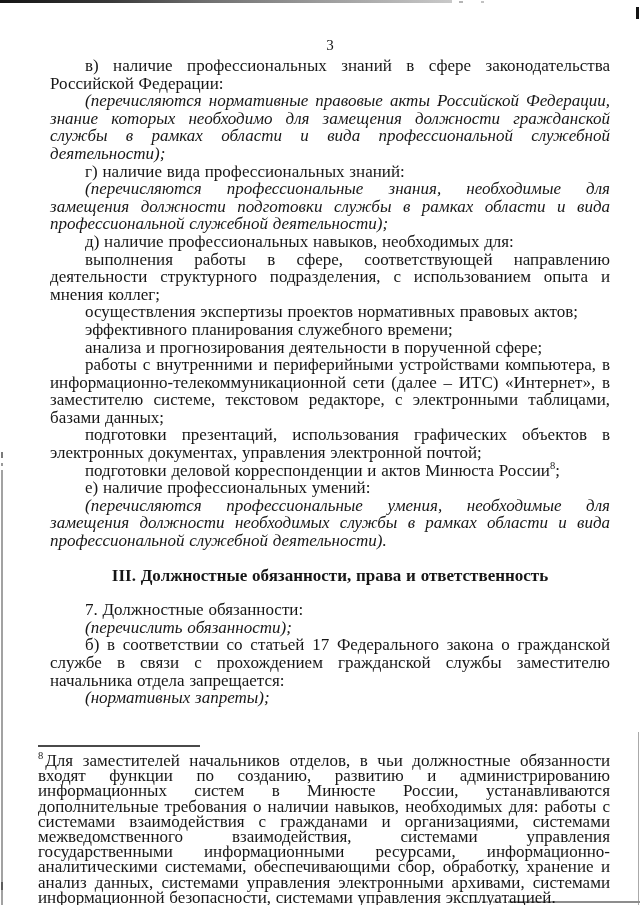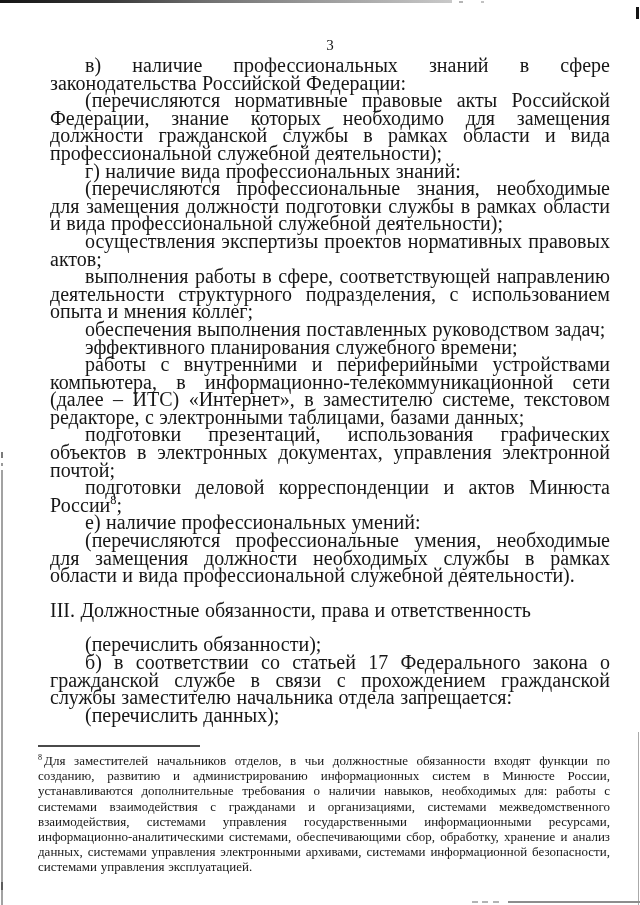--- a/index.html
+++ b/index.html
@@ -26,7 +26,7 @@
   }
   .para {
     margin: 0;
-    font-size: 20px;
+    font-size: 17px;
     line-height: 17.6px;
     text-align: justify;
     text-indent: 35px;

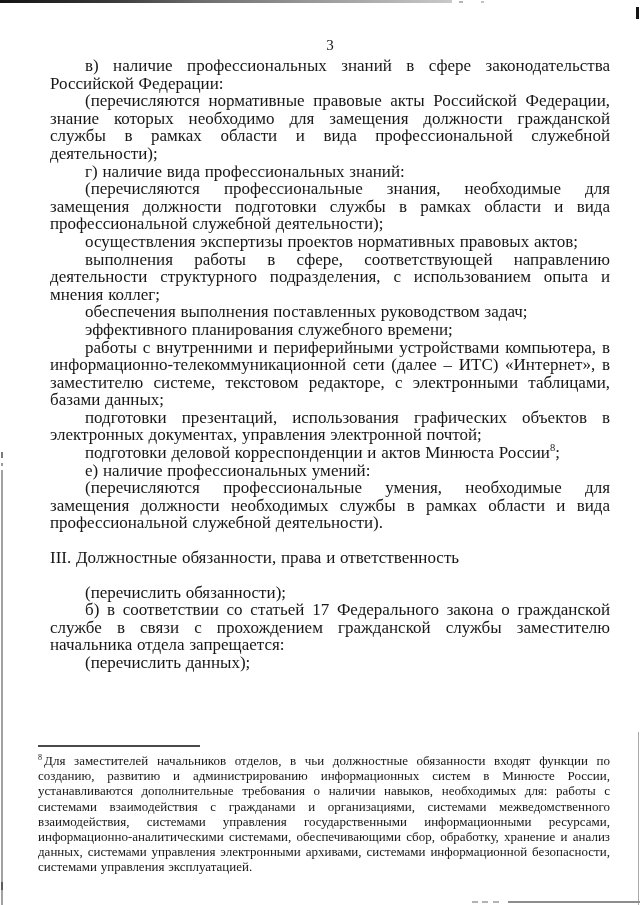--- a/index.html
+++ b/index.html
@@ -32,7 +32,7 @@
     text-indent: 35px;
     word-spacing: 0.5px;
   }
-  .para.body-italic { }
+  .para.body-italic { font-style: italic; }
   .para.heading {
     font-weight: normal;
     text-indent: 0;

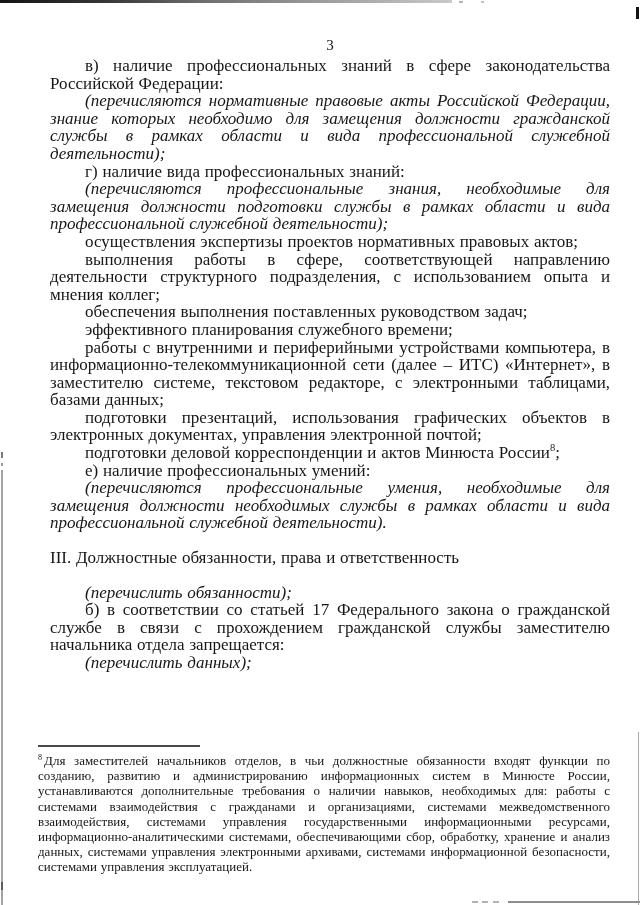--- a/index.html
+++ b/index.html
@@ -104,6 +104,7 @@
         <p class="para body body-italic">(перечисляются нормативные правовые акты Российской Федерации, знание которых необходимо для замещения должности гражданской службы в рамках области и вида профессиональной служебной деятельности);</p>
         <p class="para body">г) наличие вида профессиональных знаний:</p>
         <p class="para body body-italic">(перечисляются профессиональные знания, необходимые для замещения должности подготовки службы в рамках области и вида профессиональной служебной деятельности);</p>
+        <p class="para body">д) наличие профессиональных навыков, необходимых для:</p>
         <p class="para body">осуществления экспертизы проектов нормативных правовых актов;</p>
         <p class="para body">выполнения работы в сфере, соответствующей направлению деятельности структурного подразделения, с использованием опыта и мнения коллег;</p>
         <p class="para body">обеспечения выполнения поставленных руководством задач;</p>

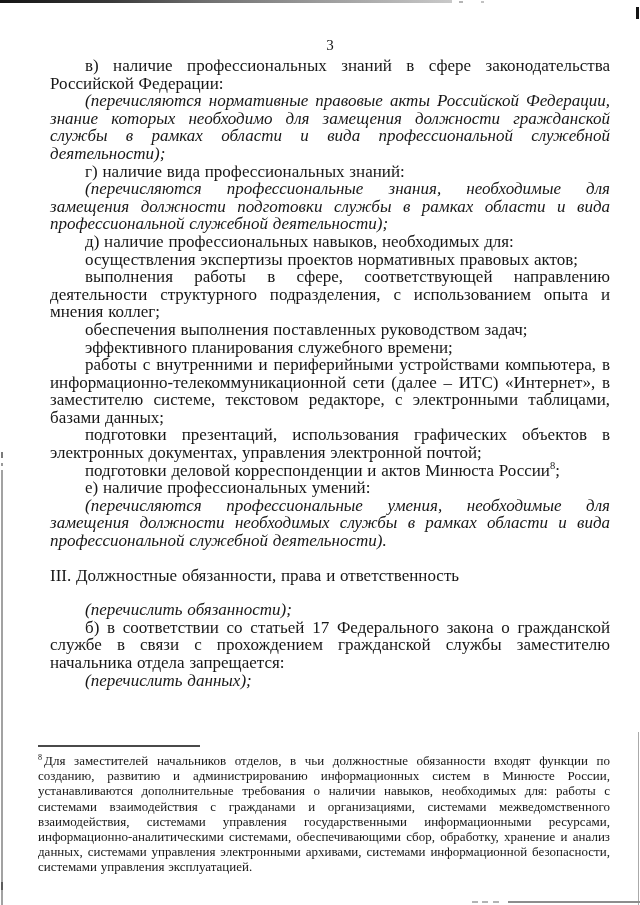--- a/index.html
+++ b/index.html
@@ -105,8 +105,8 @@
         <p class="para body">г) наличие вида профессиональных знаний:</p>
         <p class="para body body-italic">(перечисляются профессиональные знания, необходимые для замещения должности подготовки службы в рамках области и вида профессиональной служебной деятельности);</p>
         <p class="para body">д) наличие профессиональных навыков, необходимых для:</p>
+        <p class="para body">выполнения работы в сфере, соответствующей направлению деятельности структурного подразделения, с использованием опыта и мнения коллег;</p>
         <p class="para body">осуществления экспертизы проектов нормативных правовых актов;</p>
-        <p class="para body">выполнения работы в сфере, соответствующей направлению деятельности структурного подразделения, с использованием опыта и мнения коллег;</p>
         <p class="para body">обеспечения выполнения поставленных руководством задач;</p>
         <p class="para body">эффективного планирования служебного времени;</p>
         <p class="para body">работы с внутренними и периферийными устройствами компьютера, в информационно-телекоммуникационной сети (далее – ИТС) «Интернет», в заместителю системе, текстовом редакторе, с электронными таблицами, базами данных;</p>

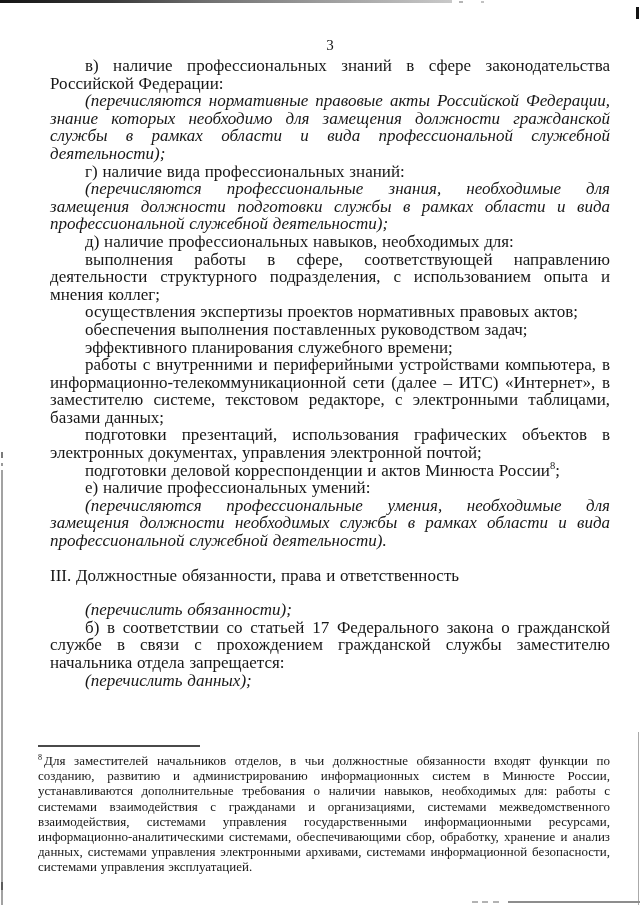--- a/index.html
+++ b/index.html
@@ -107,7 +107,6 @@
         <p class="para body">д) наличие профессиональных навыков, необходимых для:</p>
         <p class="para body">выполнения работы в сфере, соответствующей направлению деятельности структурного подразделения, с использованием опыта и мнения коллег;</p>
         <p class="para body">осуществления экспертизы проектов нормативных правовых актов;</p>
-        <p class="para body">обеспечения выполнения поставленных руководством задач;</p>
         <p class="para body">эффективного планирования служебного времени;</p>
         <p class="para body">работы с внутренними и периферийными устройствами компьютера, в информационно-телекоммуникационной сети (далее – ИТС) «Интернет», в заместителю системе, текстовом редакторе, с электронными таблицами, базами данных;</p>
         <p class="para body">подготовки презентаций, использования графических объектов в электронных документах, управления электронной почтой;</p>

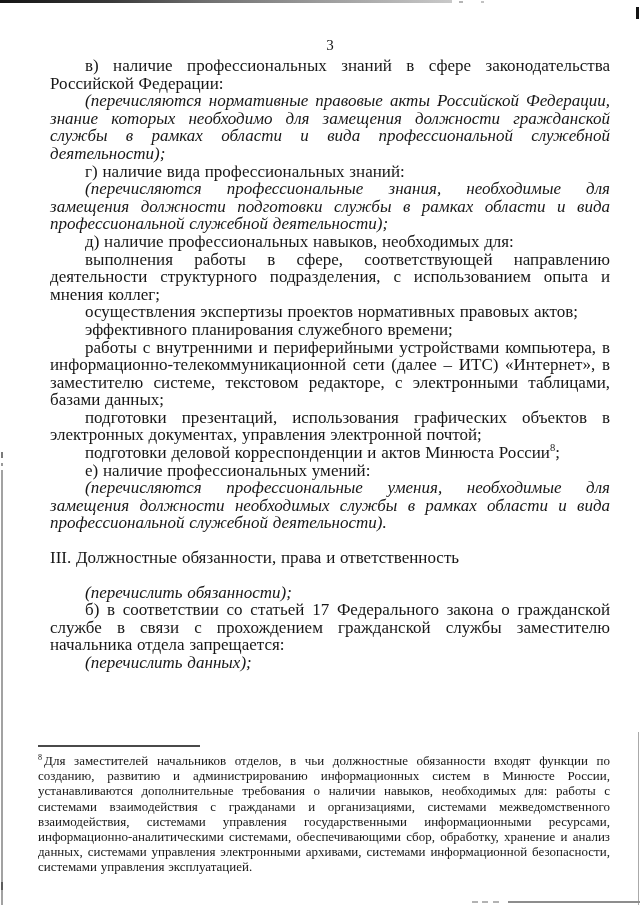--- a/index.html
+++ b/index.html
@@ -108,6 +108,7 @@
         <p class="para body">выполнения работы в сфере, соответствующей направлению деятельности структурного подразделения, с использованием опыта и мнения коллег;</p>
         <p class="para body">осуществления экспертизы проектов нормативных правовых актов;</p>
         <p class="para body">эффективного планирования служебного времени;</p>
+        <p class="para body">анализа и прогнозирования деятельности в порученной сфере;</p>
         <p class="para body">работы с внутренними и периферийными устройствами компьютера, в информационно-телекоммуникационной сети (далее – ИТС) «Интернет», в заместителю системе, текстовом редакторе, с электронными таблицами, базами данных;</p>
         <p class="para body">подготовки презентаций, использования графических объектов в электронных документах, управления электронной почтой;</p>
         <p class="para body">подготовки деловой корреспонденции и актов Минюста России<sup>8</sup>;</p>

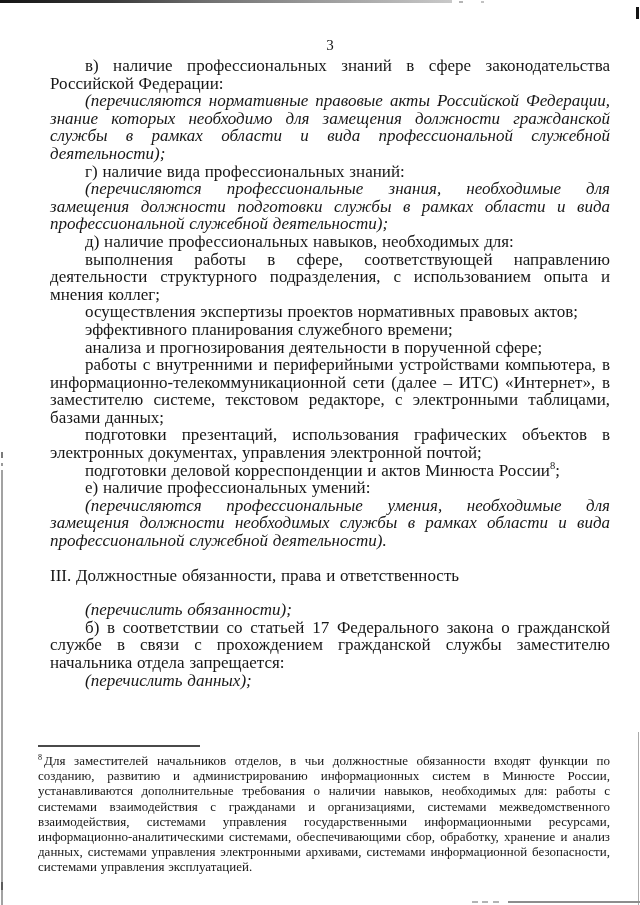--- a/index.html
+++ b/index.html
@@ -34,7 +34,8 @@
   }
   .para.body-italic { font-style: italic; }
   .para.heading {
-    font-weight: normal;
+    font-weight: bold;
+    text-align: center;
     text-indent: 0;
     margin: 17px 0;
   }

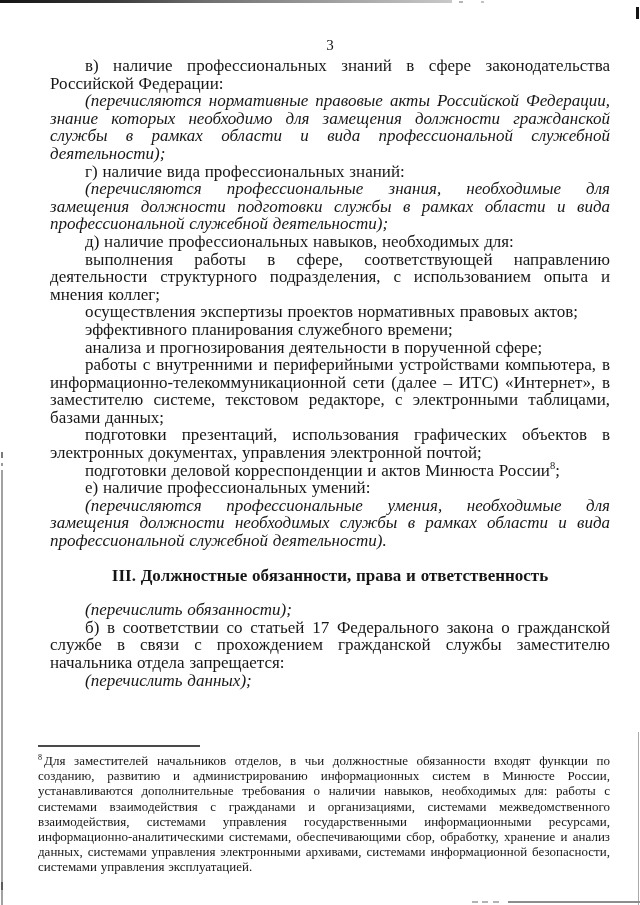--- a/index.html
+++ b/index.html
@@ -116,6 +116,7 @@
         <p class="para body">е) наличие профессиональных умений:</p>
         <p class="para body body-italic">(перечисляются профессиональные умения, необходимые для замещения должности необходимых службы в рамках области и вида профессиональной служебной деятельности).</p>
         <p class="para heading">III. Должностные обязанности, права и ответственность</p>
+        <p class="para body">7. Должностные обязанности:</p>
         <p class="para body body-italic">(перечислить обязанности);</p>
         <p class="para body">б) в соответствии со статьей 17 Федерального закона о гражданской службе в связи с прохождением гражданской службы заместителю начальника отдела запрещается:</p>
         <p class="para body body-italic">(перечислить данных);</p>

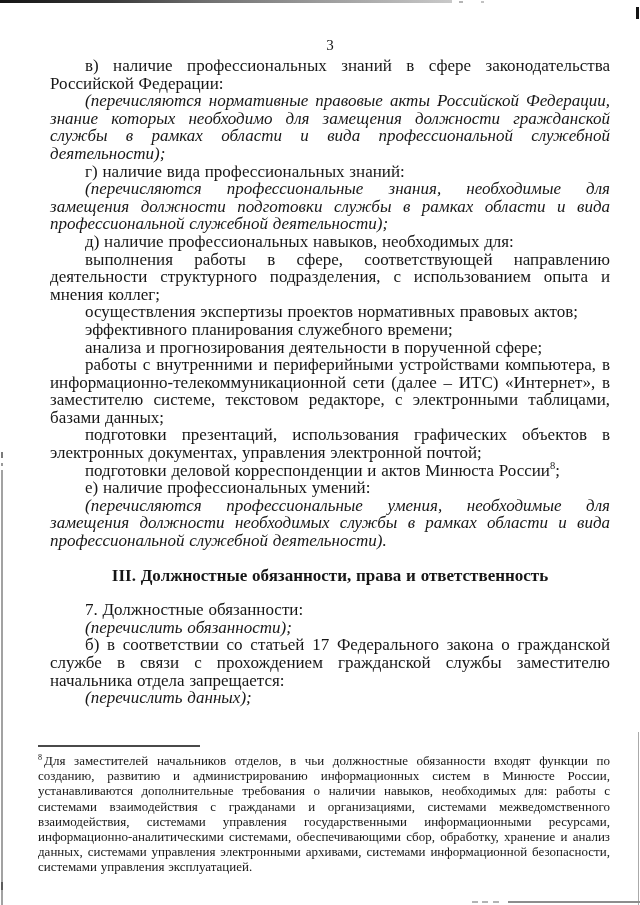--- a/index.html
+++ b/index.html
@@ -119,7 +119,7 @@
         <p class="para body">7. Должностные обязанности:</p>
         <p class="para body body-italic">(перечислить обязанности);</p>
         <p class="para body">б) в соответствии со статьей 17 Федерального закона о гражданской службе в связи с прохождением гражданской службы заместителю начальника отдела запрещается:</p>
-        <p class="para body body-italic">(перечислить данных);</p>
+        <p class="para body body-italic">(нормативных запреты);</p>
       </div>
   </div>
 

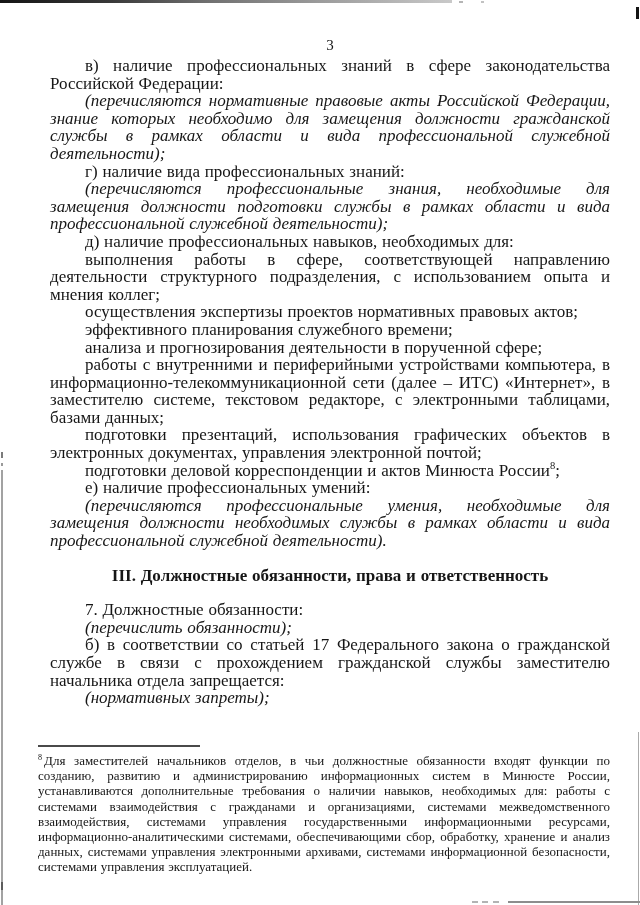--- a/index.html
+++ b/index.html
@@ -53,7 +53,7 @@
     margin-bottom: 6px;
   }
   .footnote-text {
-    font-size: 13px;
+    font-size: 17px;
     line-height: 15.2px;
     text-align: justify;
     word-spacing: 0.4px;

